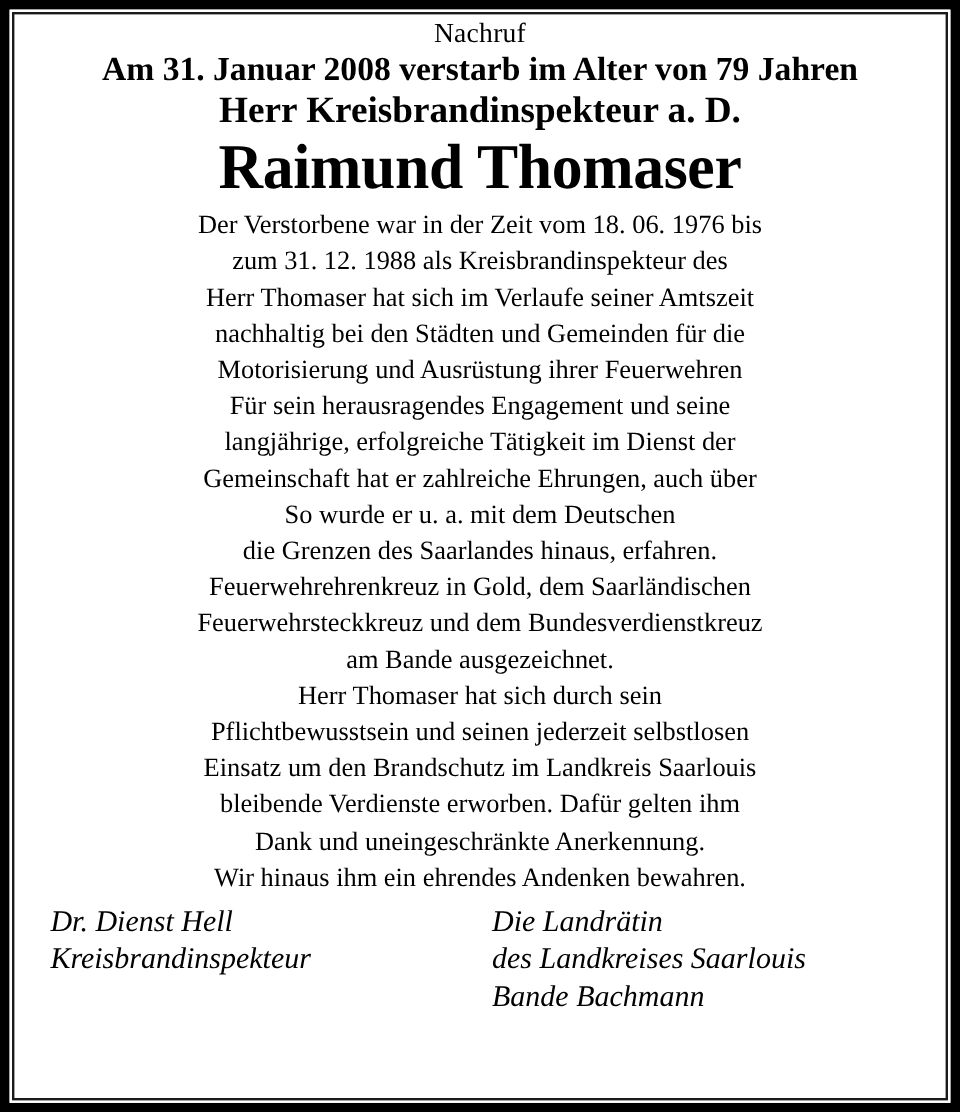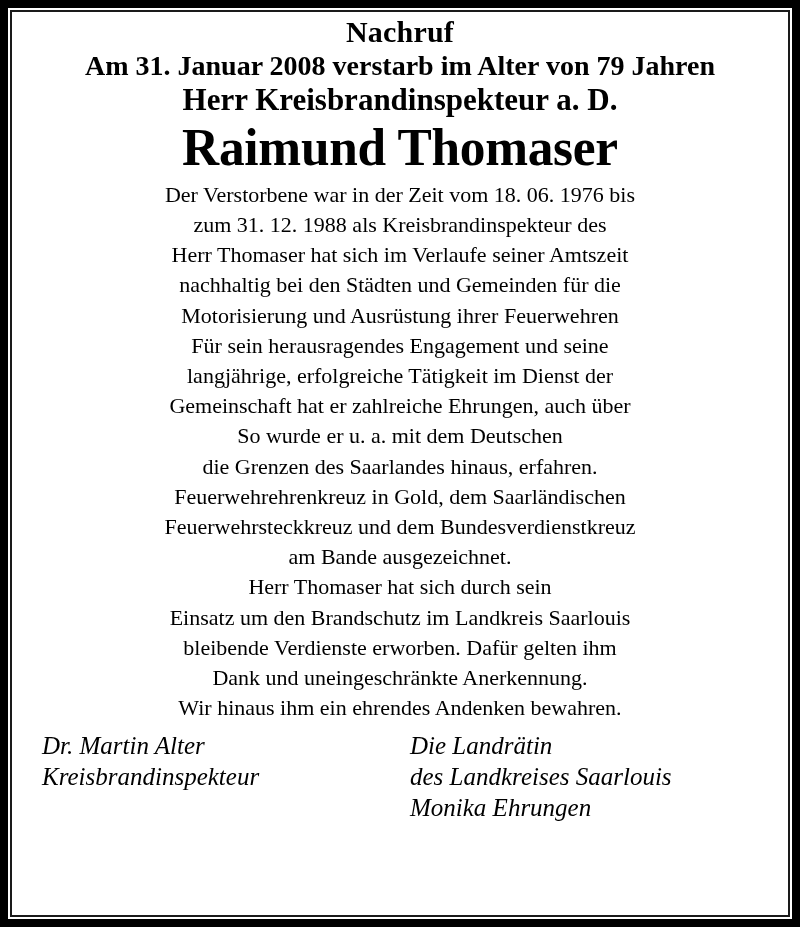--- a/index.html
+++ b/index.html
@@ -39,8 +39,8 @@
 
   .notice-title {
     text-align: center;
-    font-size: 30px;
-    font-weight: bold;
+    font-size: 23px;
+    font-weight: normal;
     line-height: 1.08;
     letter-spacing: 0.2px;
     margin: 0 0 2px 0;

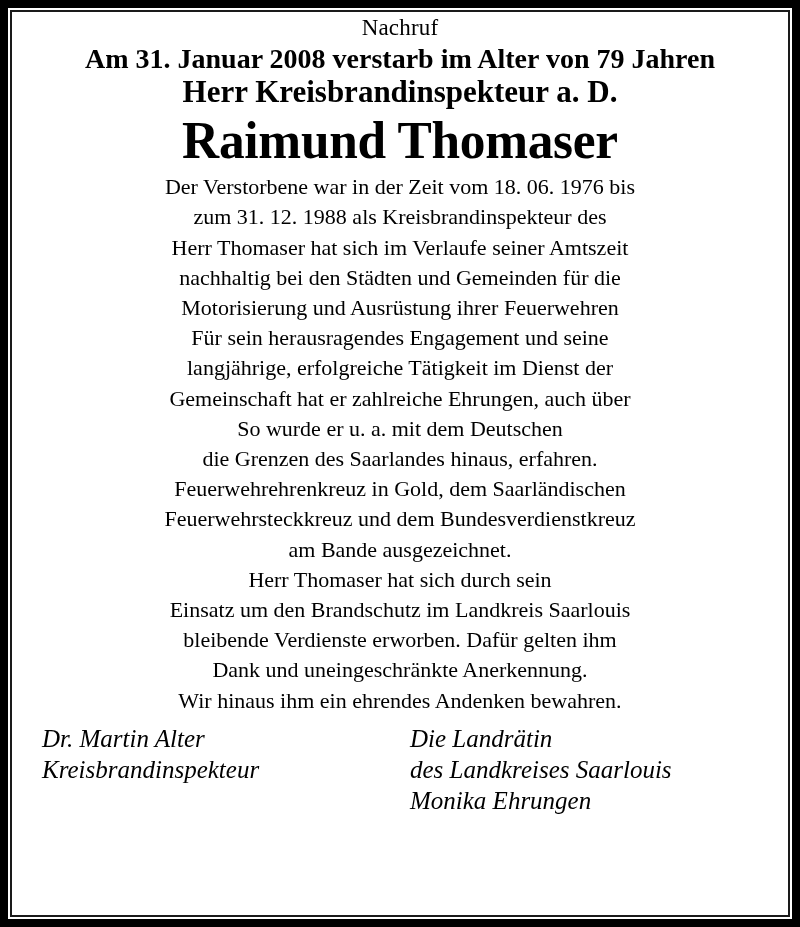--- a/index.html
+++ b/index.html
@@ -147,6 +147,7 @@
         <span class="body-line">Feuerwehrsteckkreuz und dem Bundesverdienstkreuz</span>
         <span class="body-line">am Bande ausgezeichnet.</span>
         <span class="body-line">Herr Thomaser hat sich durch sein</span>
+        <span class="body-line">Pflichtbewusstsein und seinen jederzeit selbstlosen</span>
         <span class="body-line">Einsatz um den Brandschutz im Landkreis Saarlouis</span>
         <span class="body-line">bleibende Verdienste erworben. Dafür gelten ihm</span>
         <span class="body-line">Dank und uneingeschränkte Anerkennung.</span>

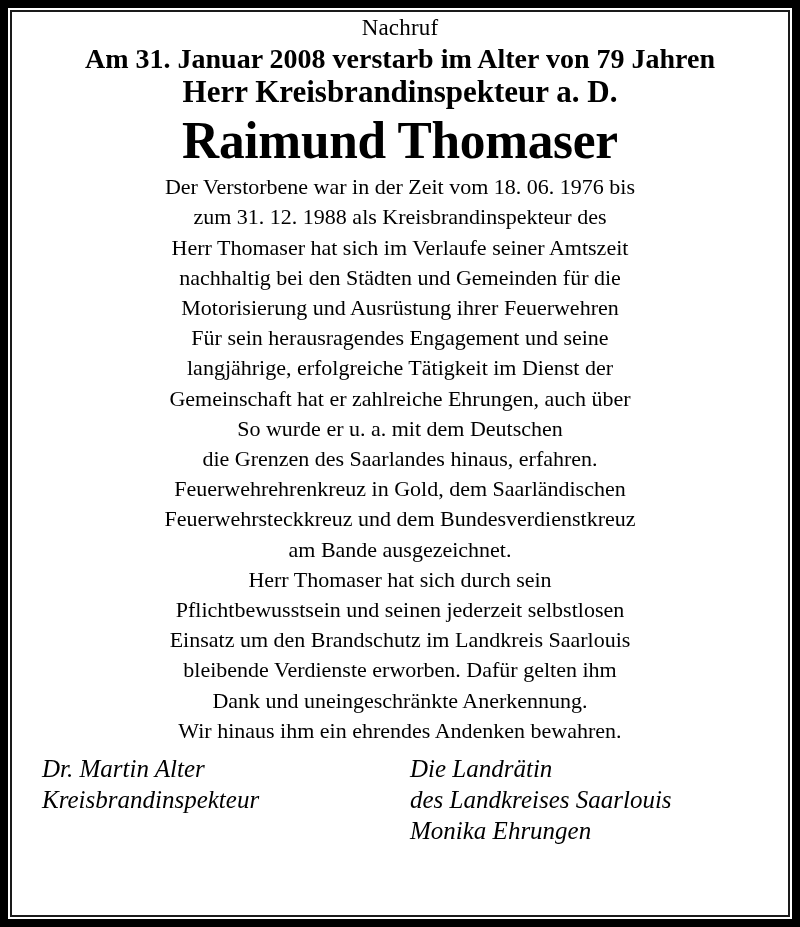--- a/index.html
+++ b/index.html
@@ -157,7 +157,7 @@
 
     <div class="signatures">
       <div class="sig-col sig-col-left">
-        <span class="sig-line">Dr. Martin Alter</span>
+        <span class="sig-line">Dr. Dienst Hell</span>
         <span class="sig-line">Kreisbrandinspekteur</span>
       </div>
       <div class="sig-col sig-col-right">

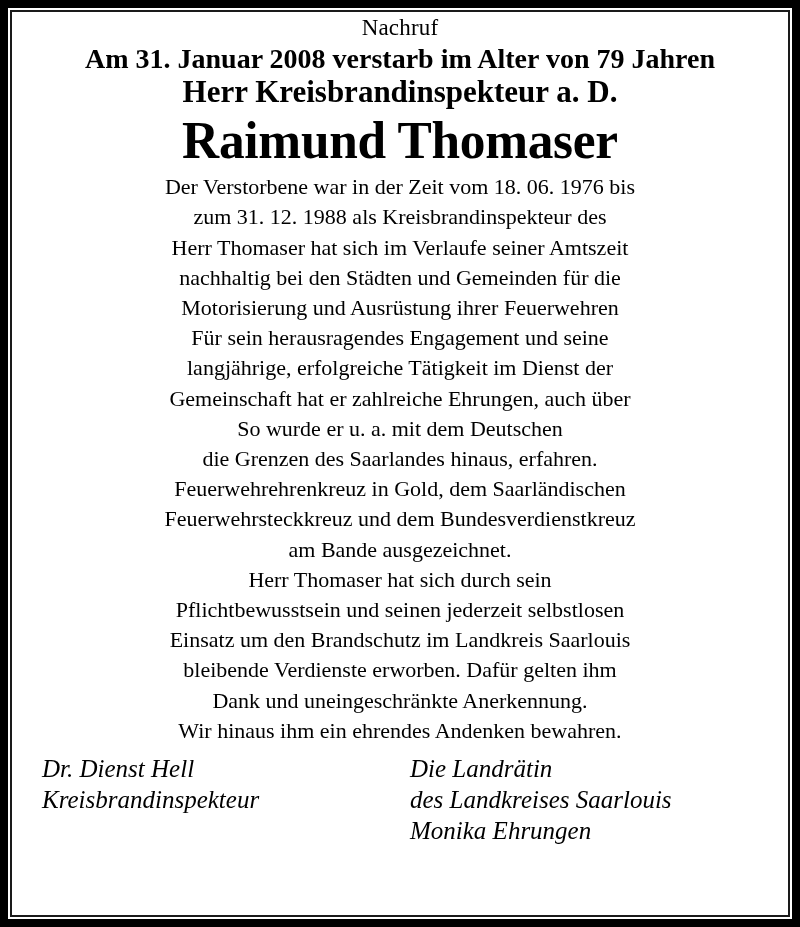--- a/index.html
+++ b/index.html
@@ -163,7 +163,7 @@
       <div class="sig-col sig-col-right">
         <span class="sig-line">Die Landrätin</span>
         <span class="sig-line">des Landkreises Saarlouis</span>
-        <span class="sig-line">Monika  Ehrungen</span>
+        <span class="sig-line">Bande  Bachmann</span>
       </div>
     </div>
 

